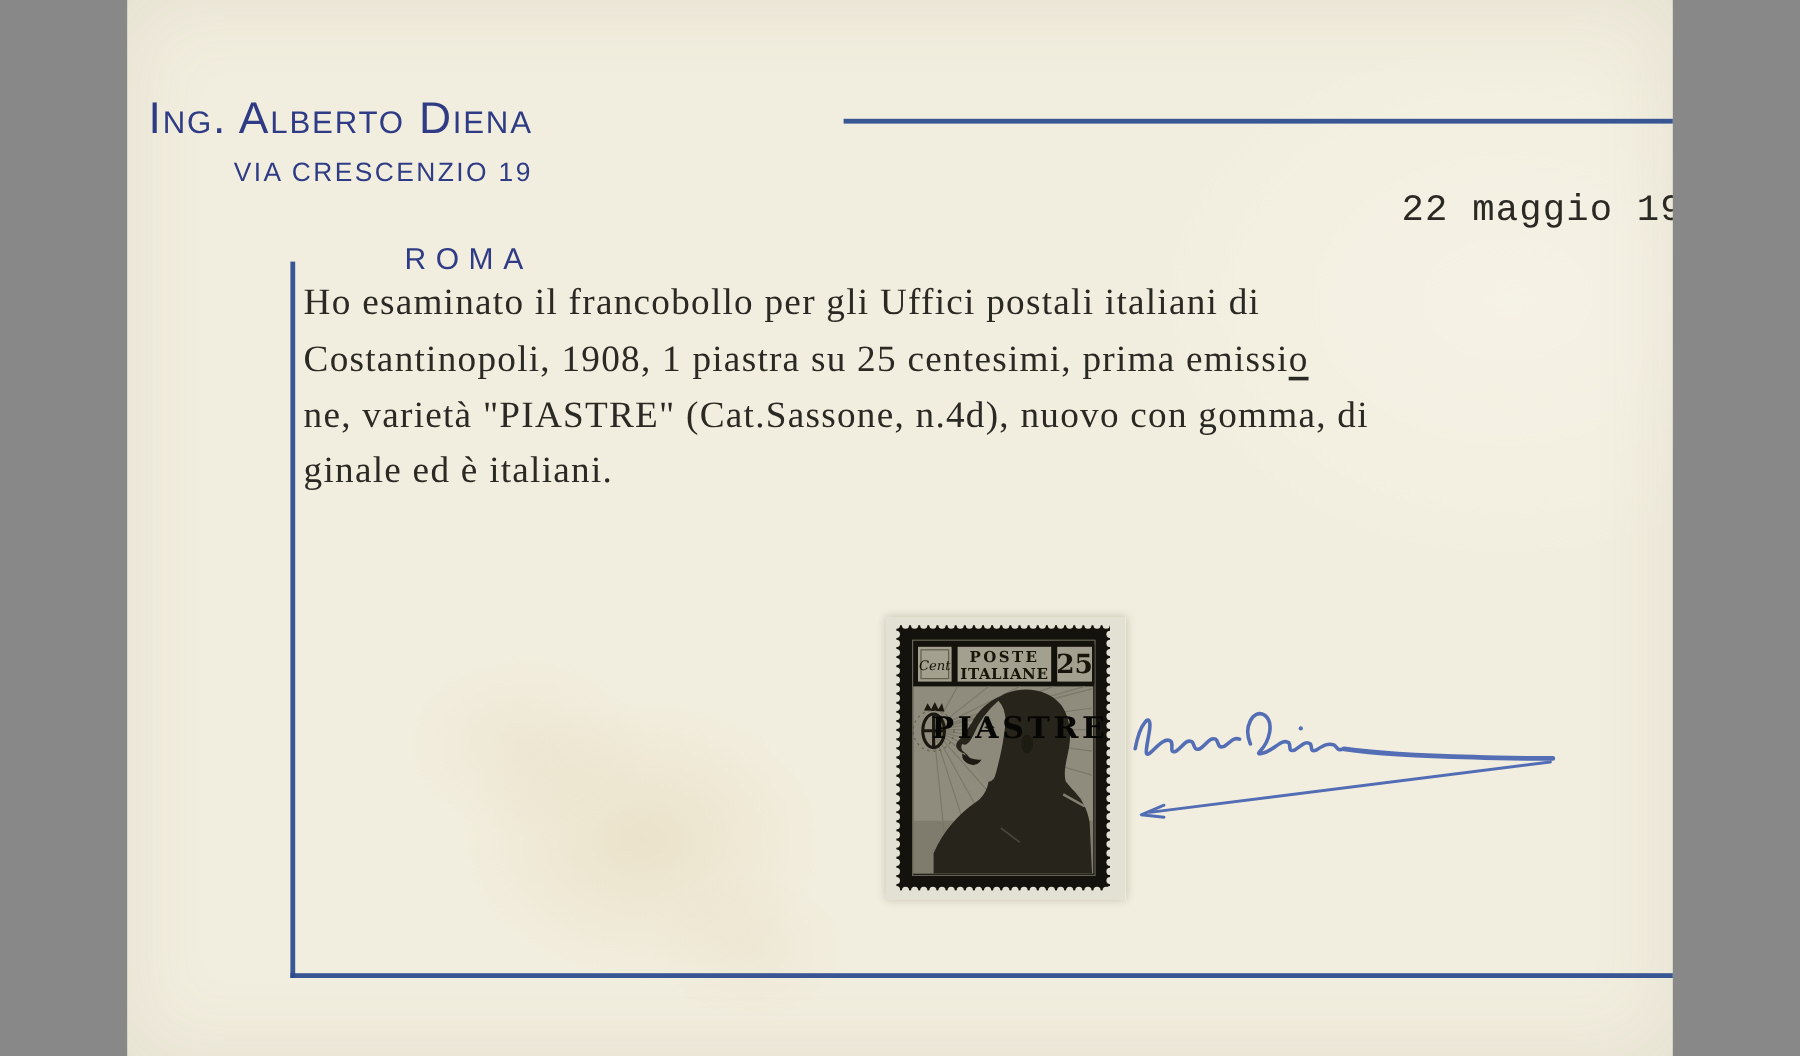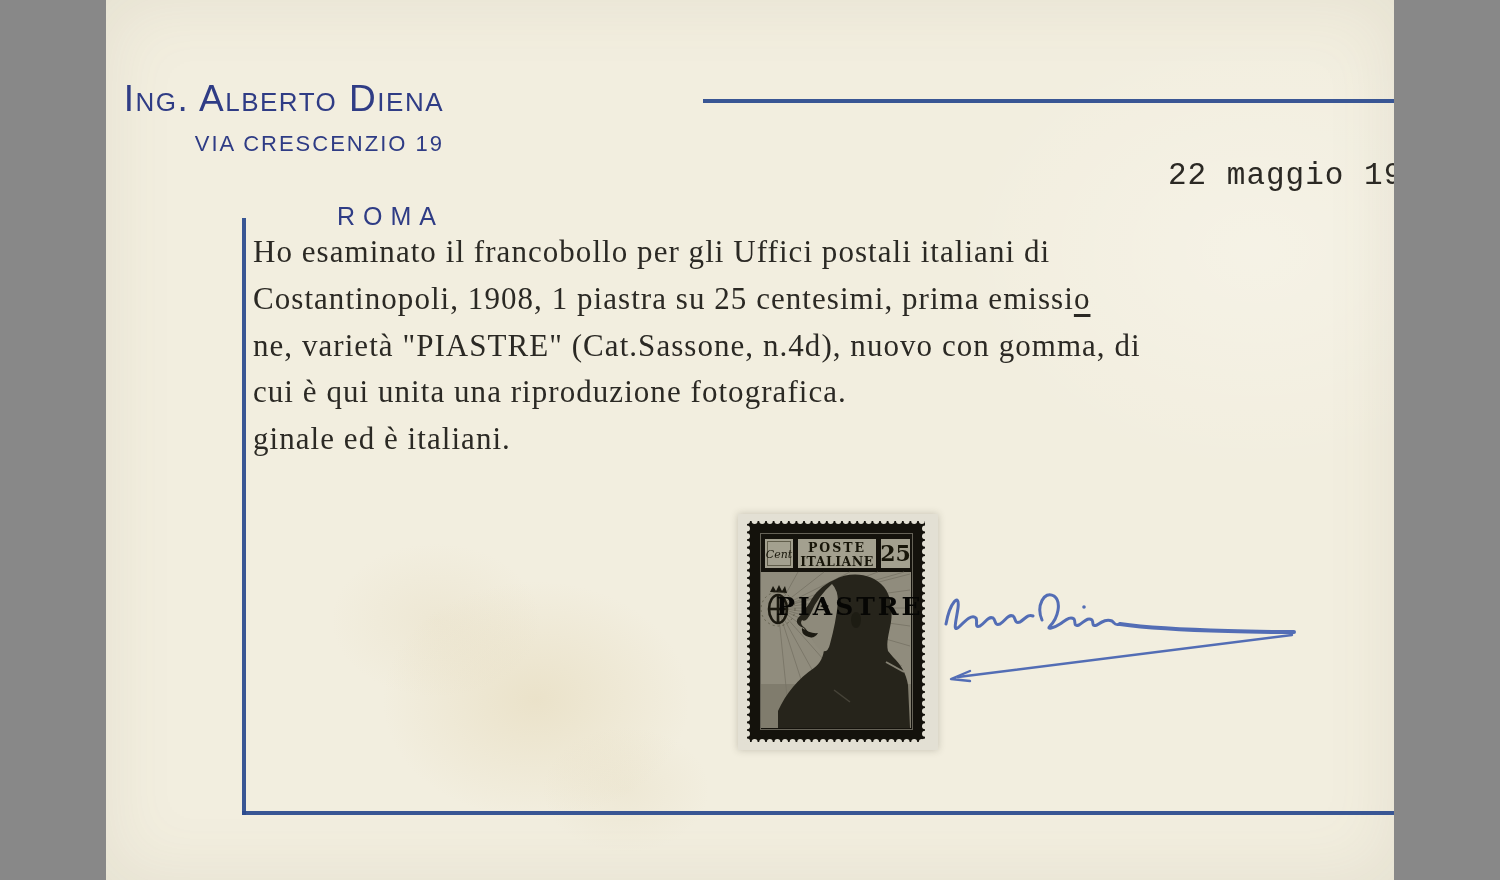--- a/index.html
+++ b/index.html
@@ -64,7 +64,6 @@
     <div class="line">Ho esaminato il francobollo per gli Uffici postali italiani di</div>
     <div class="line"><span>Costantinopoli, 1908, 1 piastra su 25 centesimi, prima emissi</span><span class="u-end">o</span></div>
     <div class="line">ne, varietà "PIASTRE" (Cat.Sassone, n.4d), nuovo con gomma, di</div>
-    <div class="line">cui è qui unita una riproduzione fotografica.</div>
     <div class="line">ginale ed è italiani.</div>
   </div>
 

